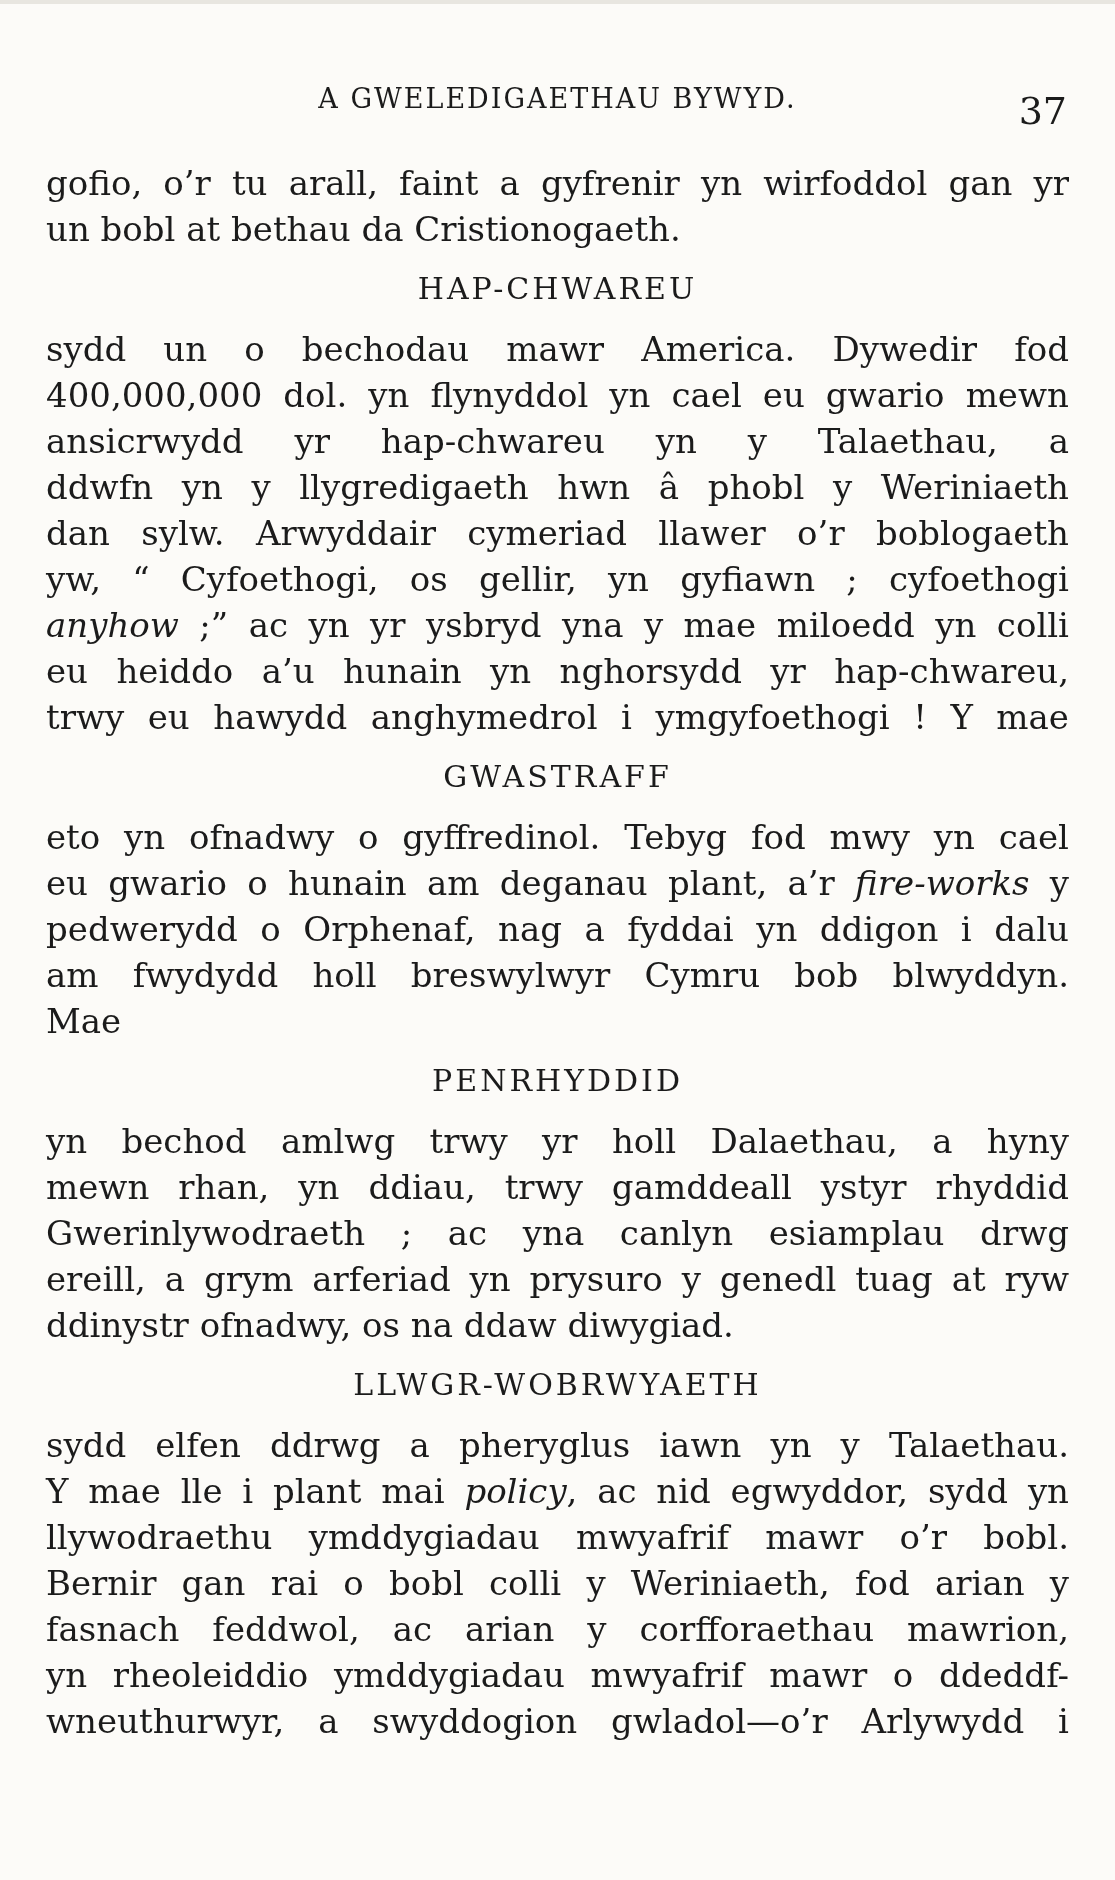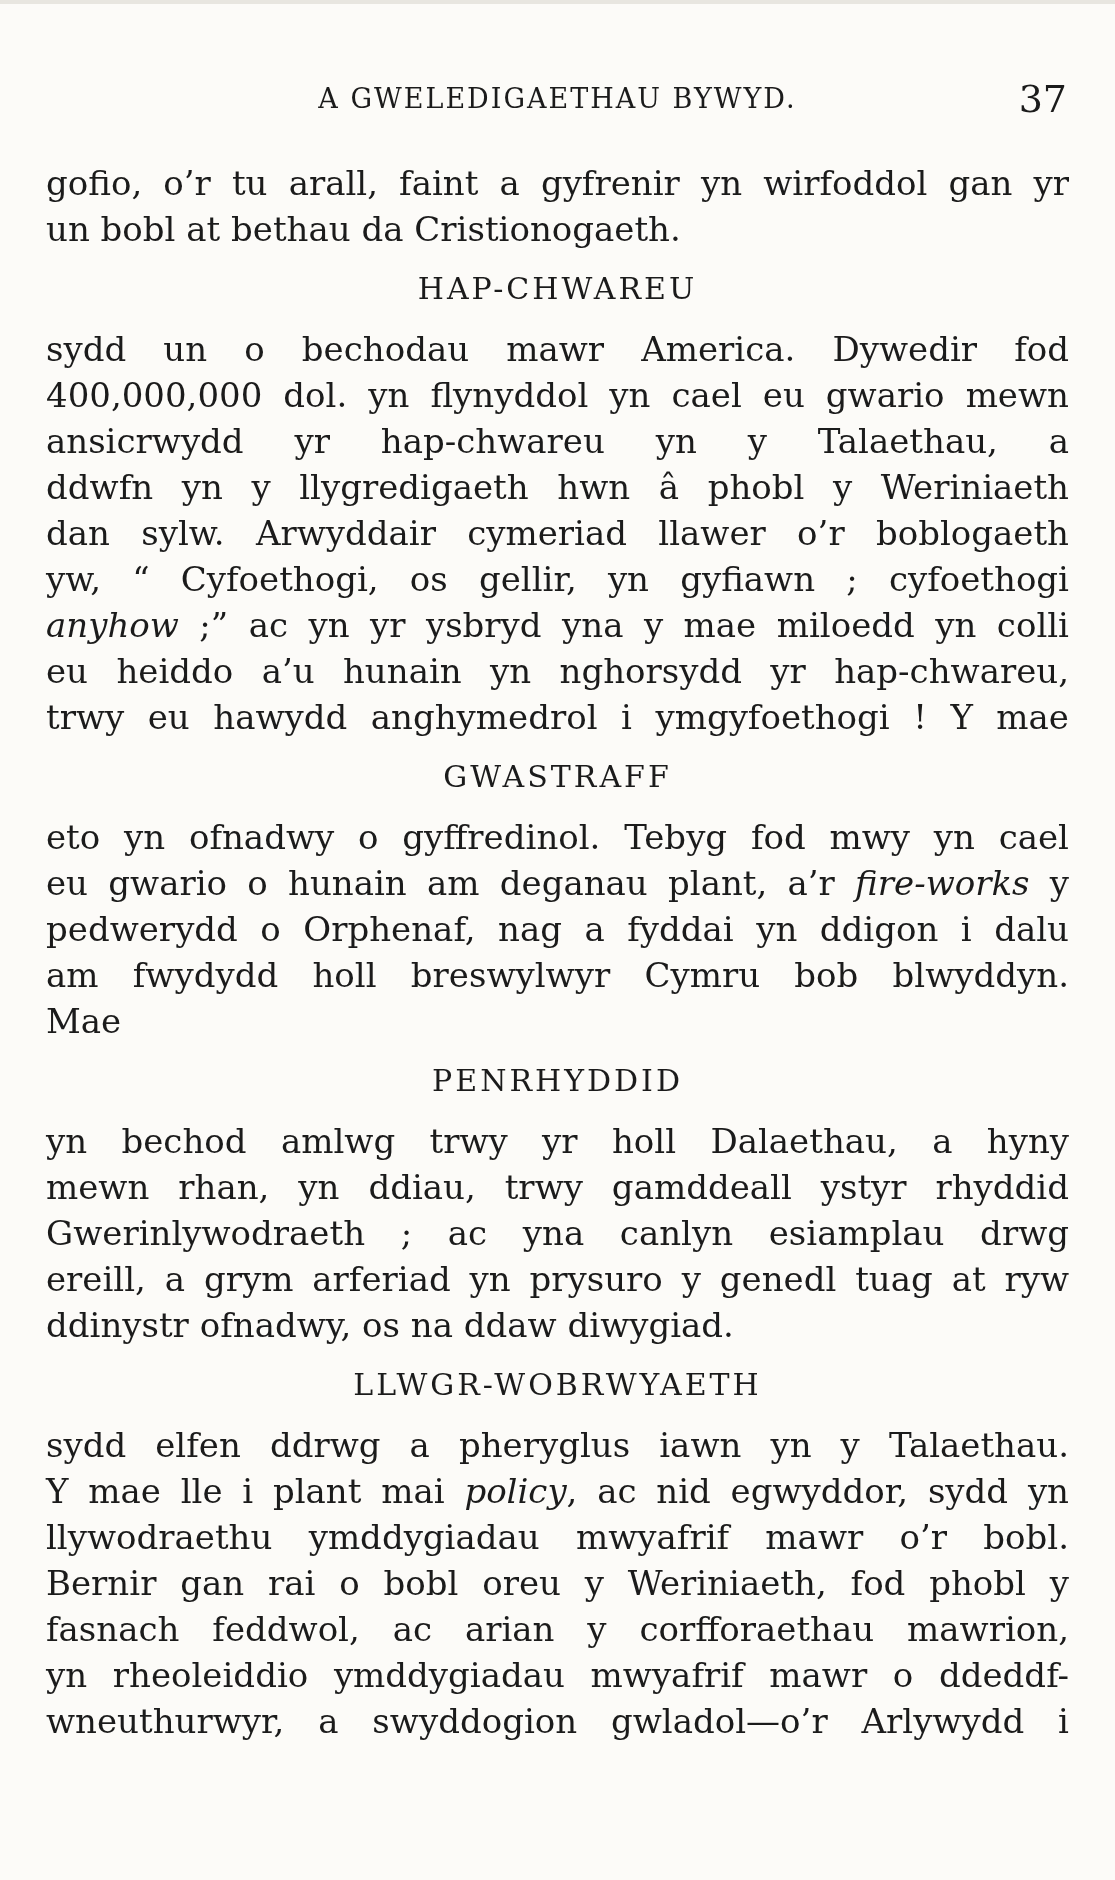--- a/index.html
+++ b/index.html
@@ -35,7 +35,7 @@
   .rh-num{
     position:absolute;
     right:2px;
-    top:0;
+    top:12px;
     font-size:38px;
     line-height:38px;
   }

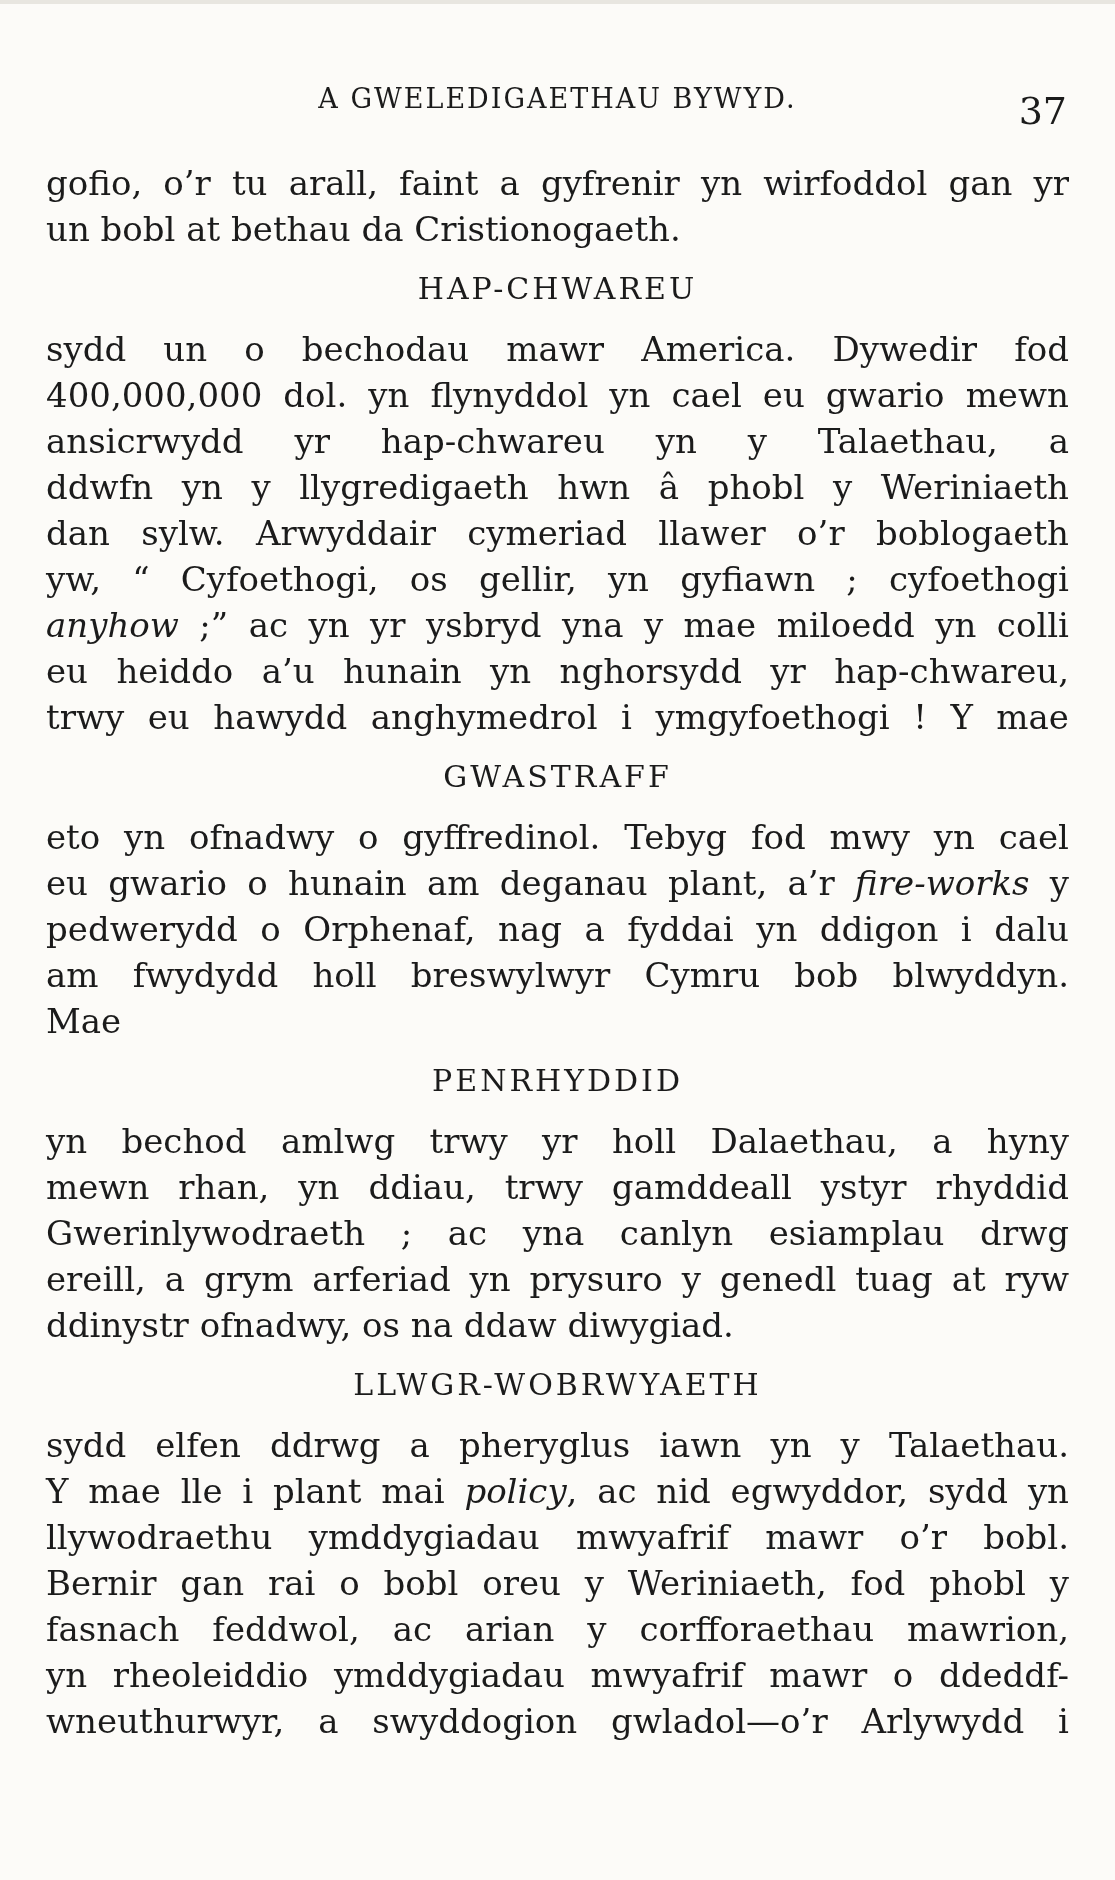--- a/index.html
+++ b/index.html
@@ -113,7 +113,7 @@
         <div class="line"><span>sydd elfen ddrwg a pheryglus iawn yn y Talaethau.</span></div>
         <div class="line"><span>Y mae lle i plant mai </span><i>policy</i><span>, ac nid egwyddor, sydd yn</span></div>
         <div class="line"><span>llywodraethu ymddygiadau mwyafrif mawr o’r bobl.</span></div>
-        <div class="line"><span>Bernir gan rai o bobl oreu y Weriniaeth, fod phobl y</span></div>
+        <div class="line"><span>Bernir gan rai o bobl colli y Weriniaeth, fod arian y</span></div>
         <div class="line"><span>fasnach feddwol, ac arian y corfforaethau mawrion,</span></div>
         <div class="line"><span>yn rheoleiddio ymddygiadau mwyafrif mawr o ddeddf-</span></div>
         <div class="line"><span>wneuthurwyr, a swyddogion gwladol—o’r Arlywydd i</span></div>

